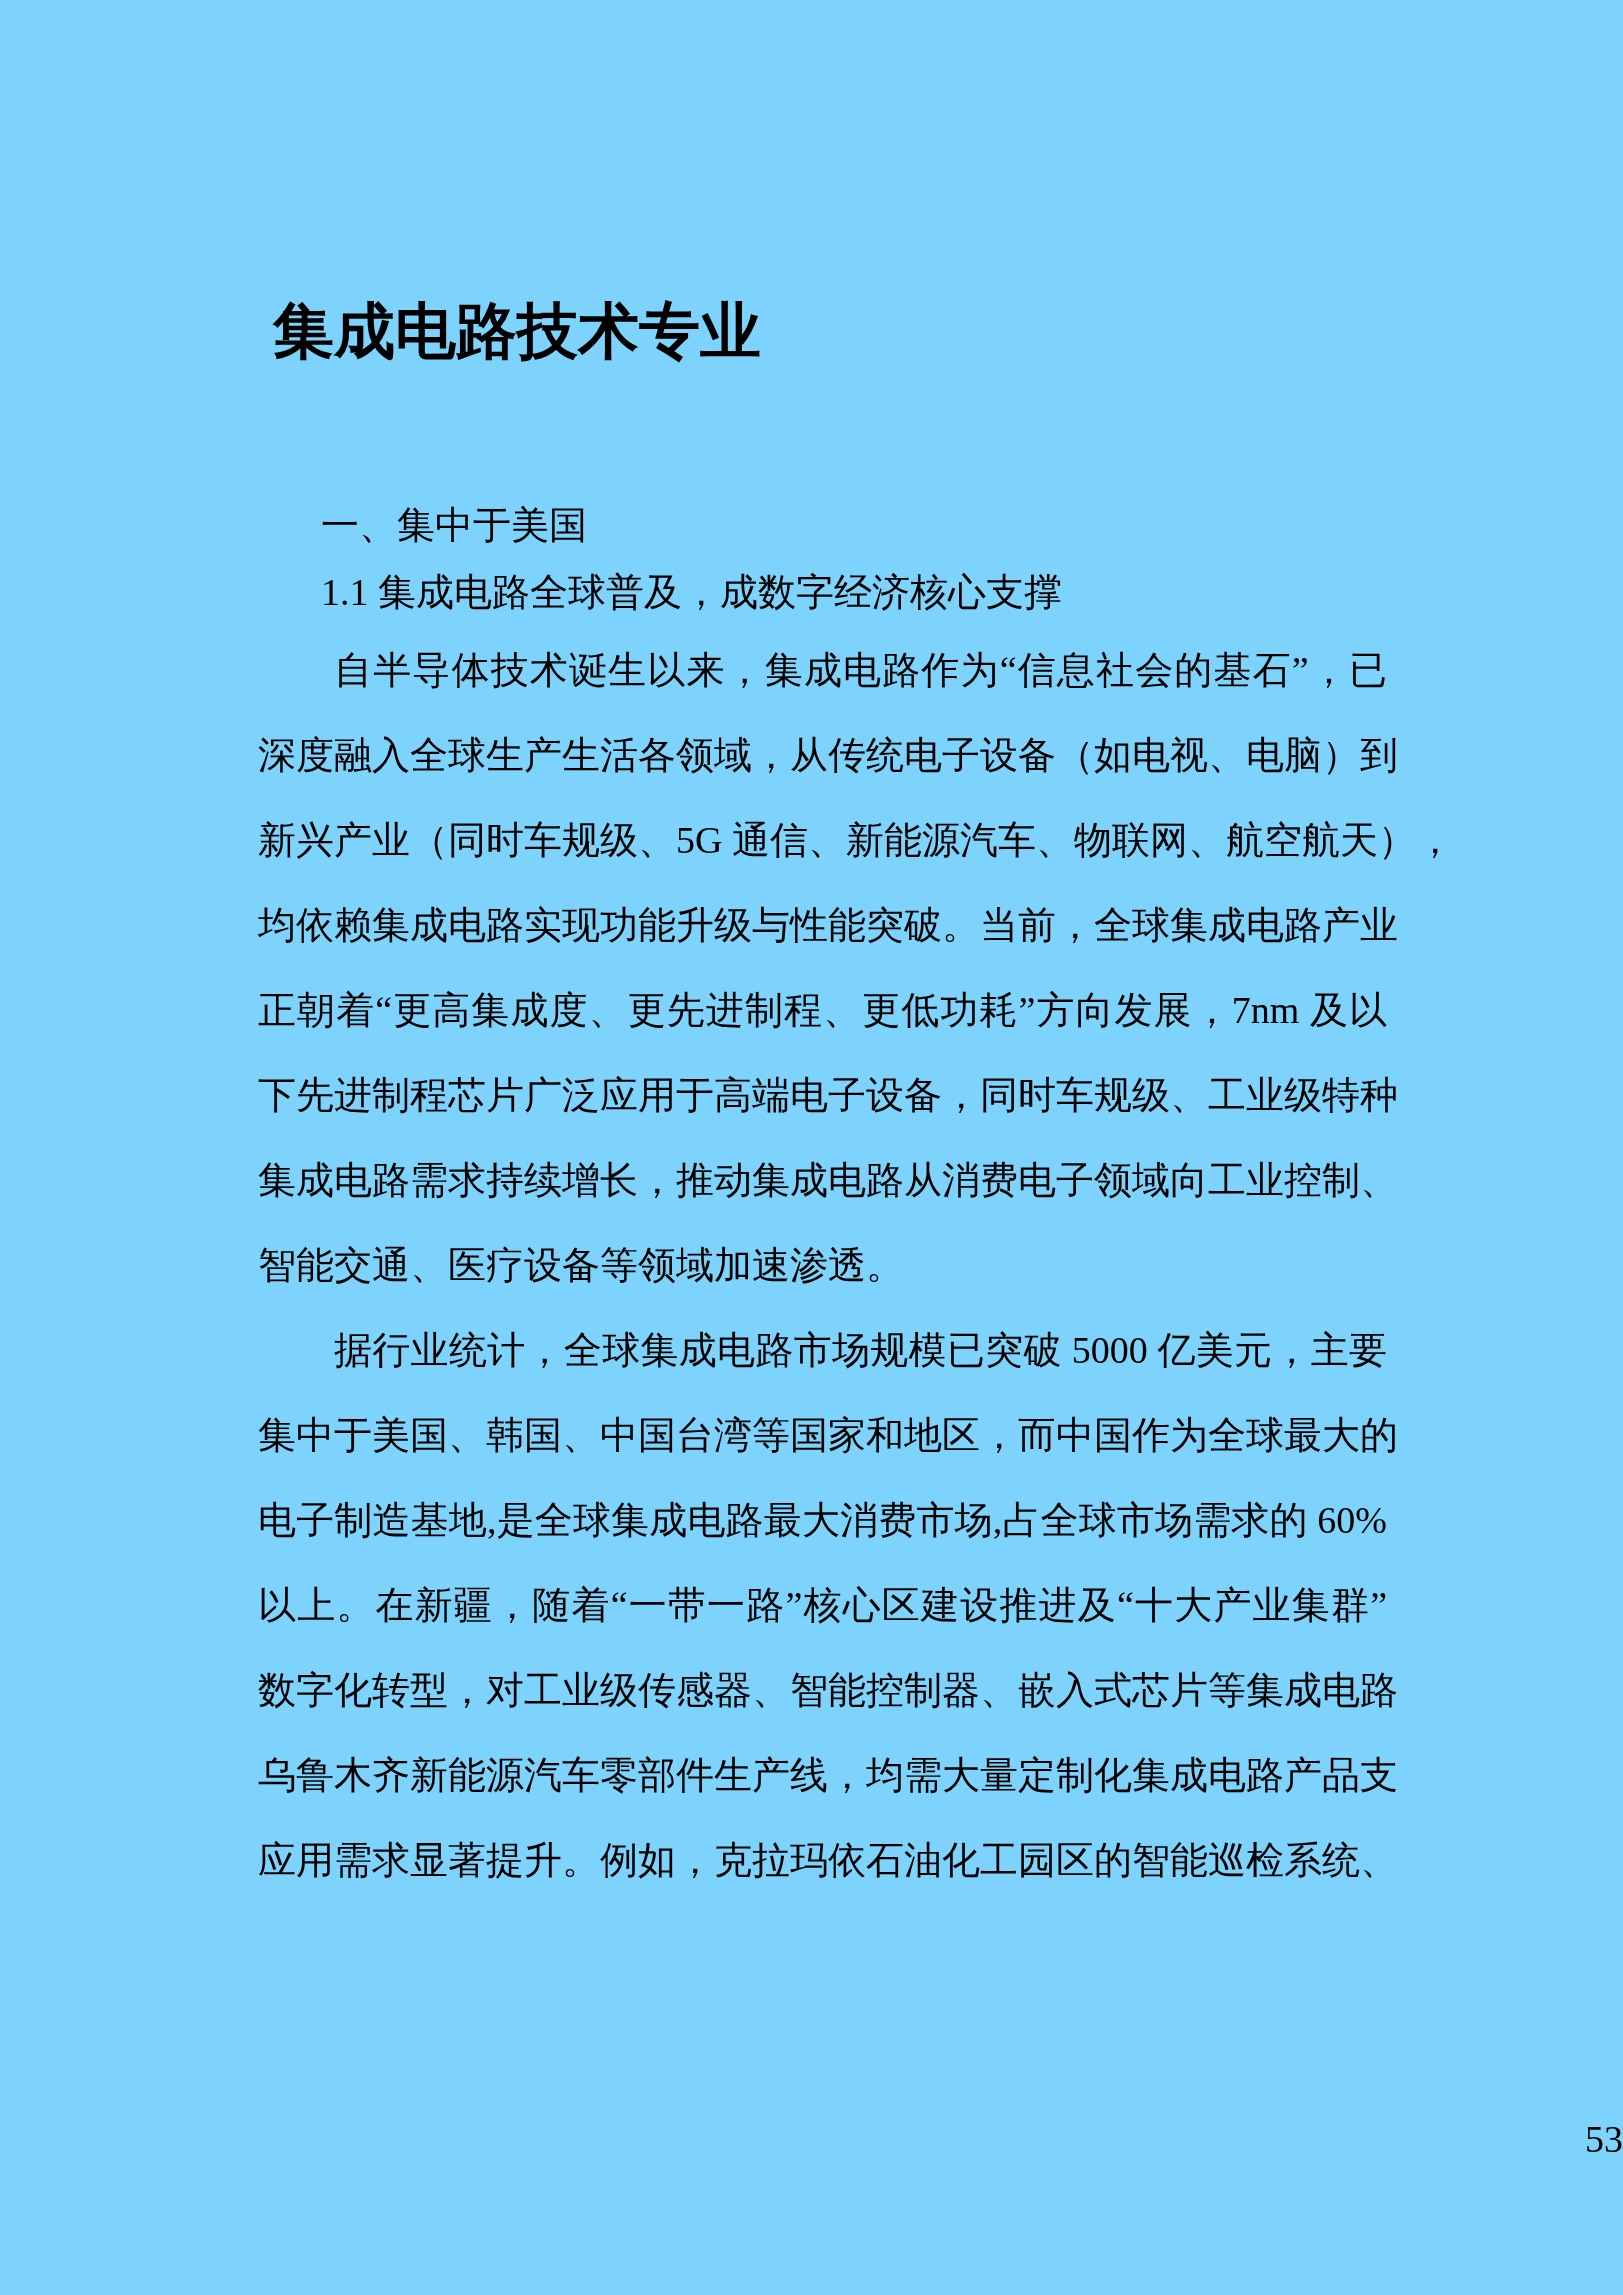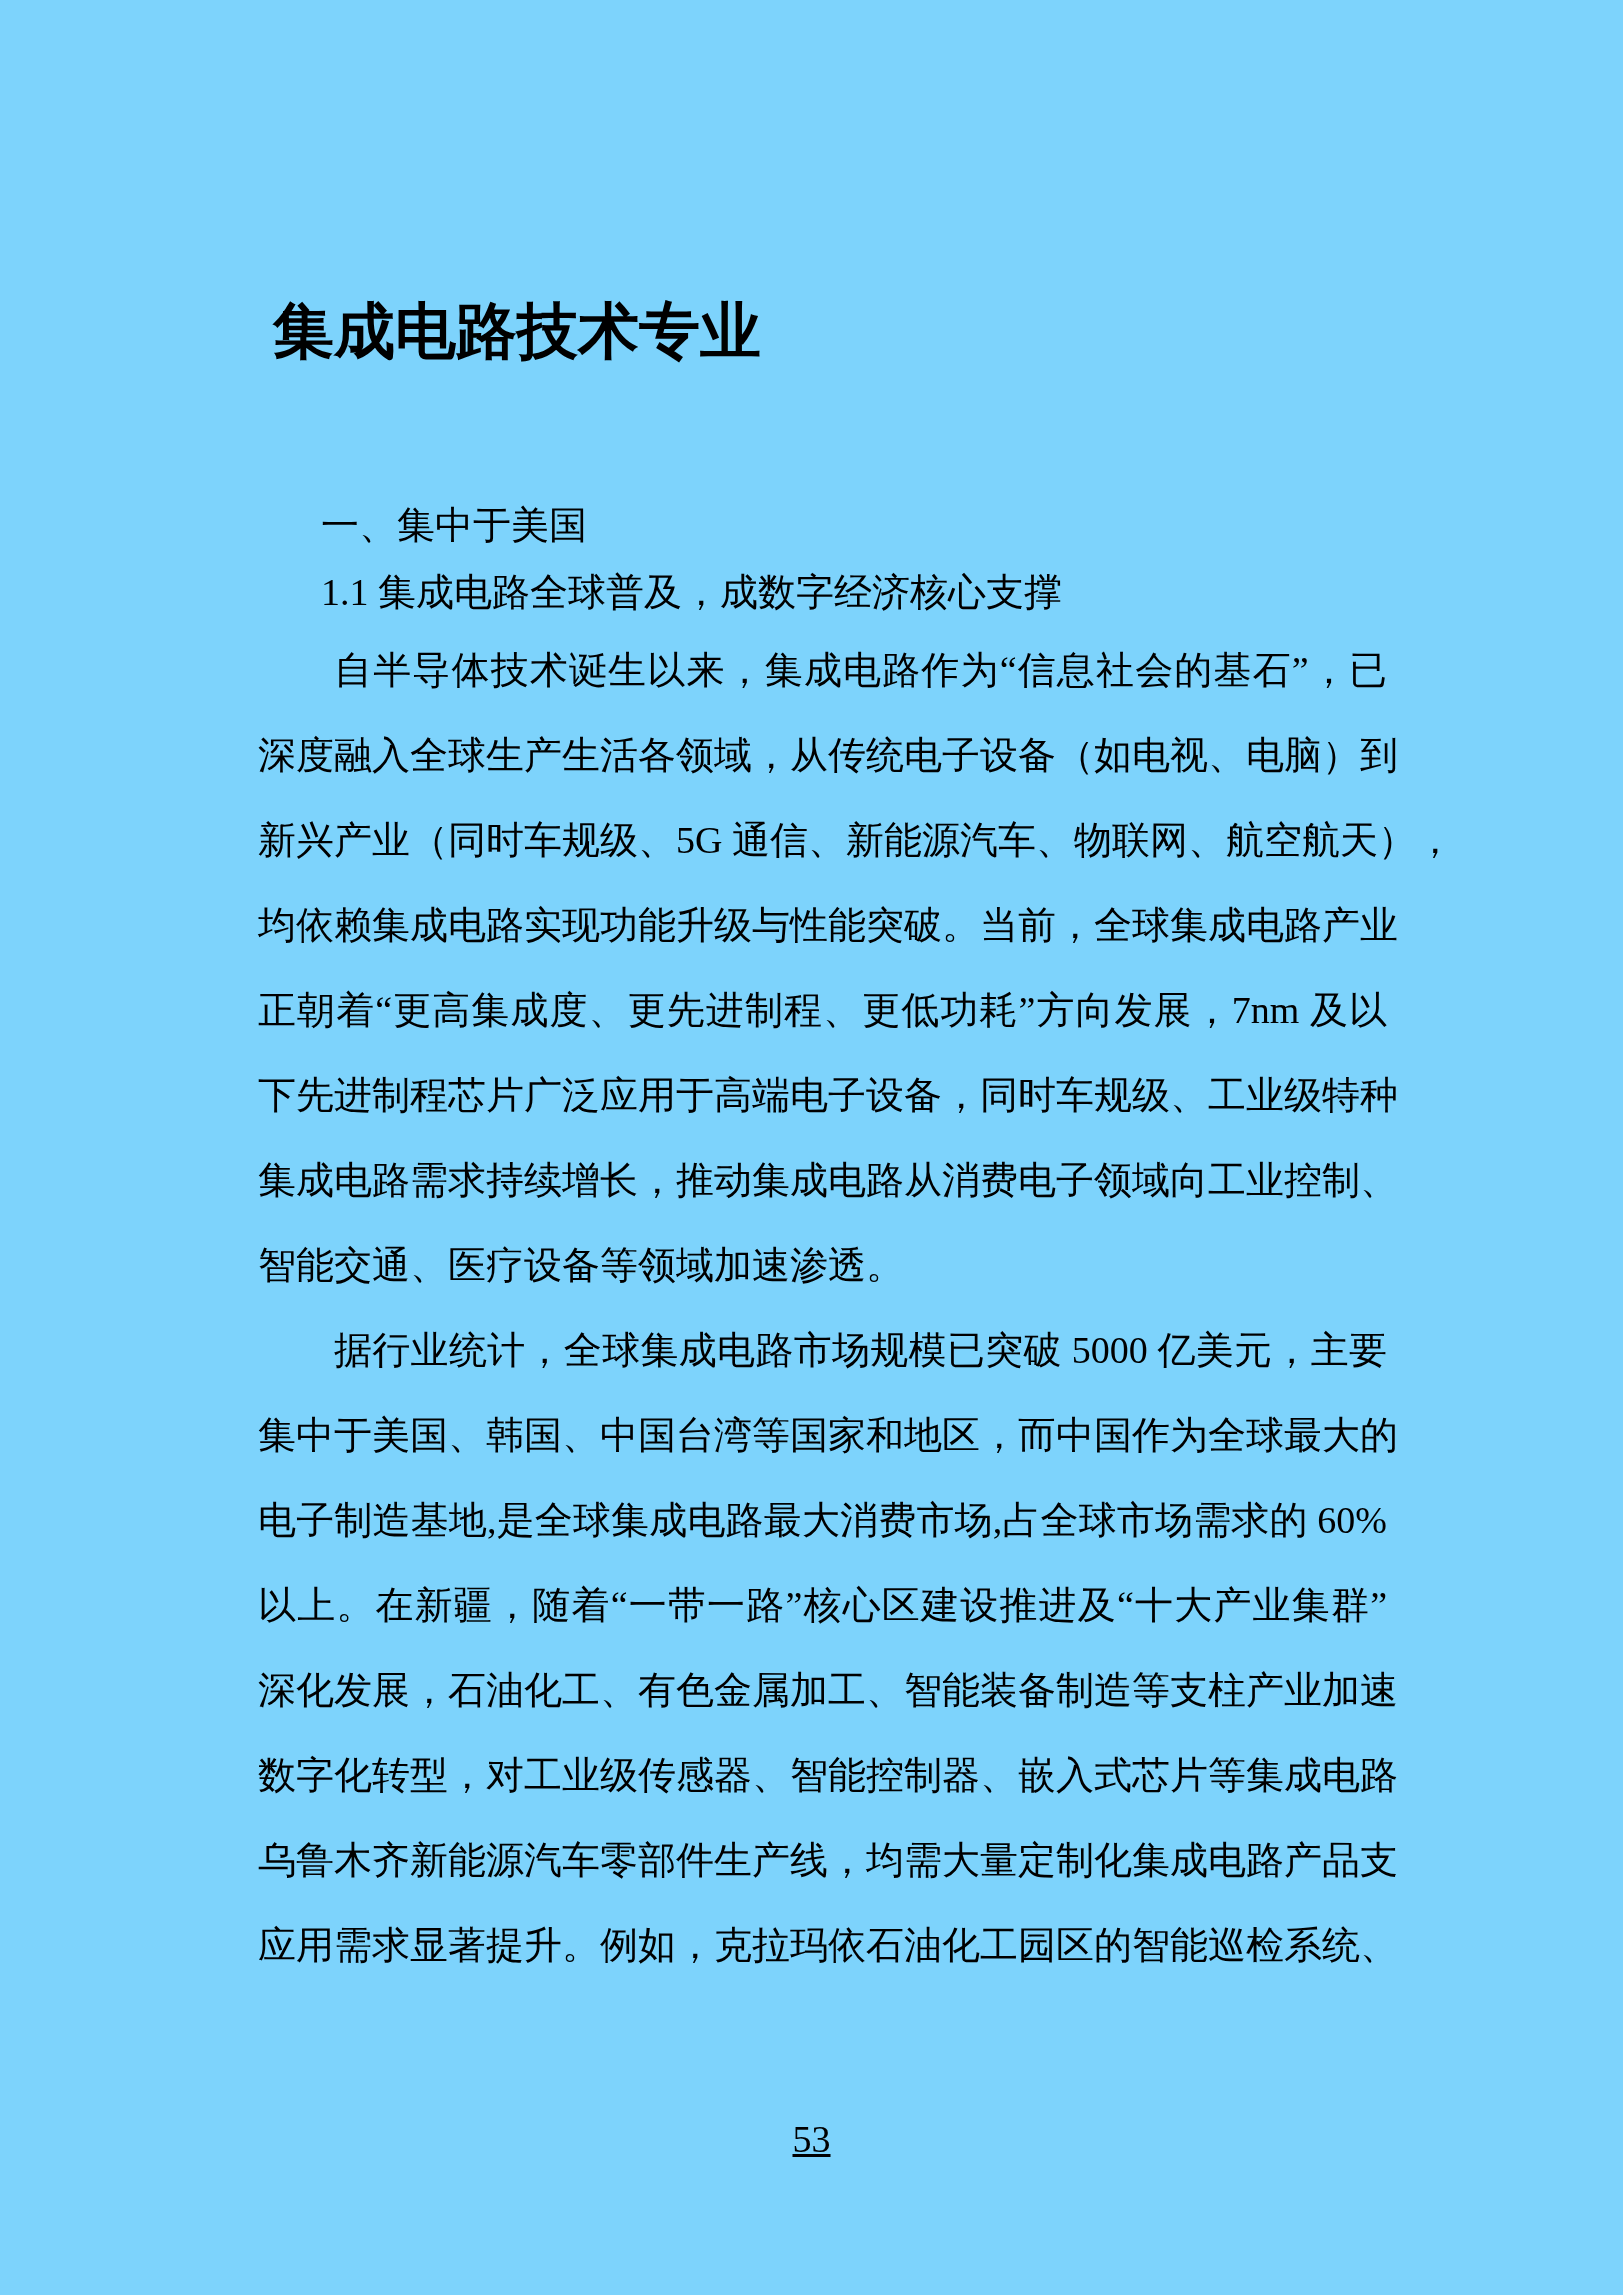--- a/index.html
+++ b/index.html
@@ -108,7 +108,6 @@
       <div class="line j">集中于美国、韩国、中国台湾等国家和地区，而中国作为全球最大的</div>
       <div class="line j">电子制造基地,是全球集成电路最大消费市场,占全球市场需求的 60%</div>
       <div class="line j">以上。在新疆，随着“一带一路”核心区建设推进及“十大产业集群”</div>
-      <div class="line j">深化发展，石油化工、有色金属加工、智能装备制造等支柱产业加速</div>
       <div class="line j">数字化转型，对工业级传感器、智能控制器、嵌入式芯片等集成电路</div>
       <div class="line j">乌鲁木齐新能源汽车零部件生产线，均需大量定制化集成电路产品支</div>
       <div class="line j">应用需求显著提升。例如，克拉玛依石油化工园区的智能巡检系统、</div>

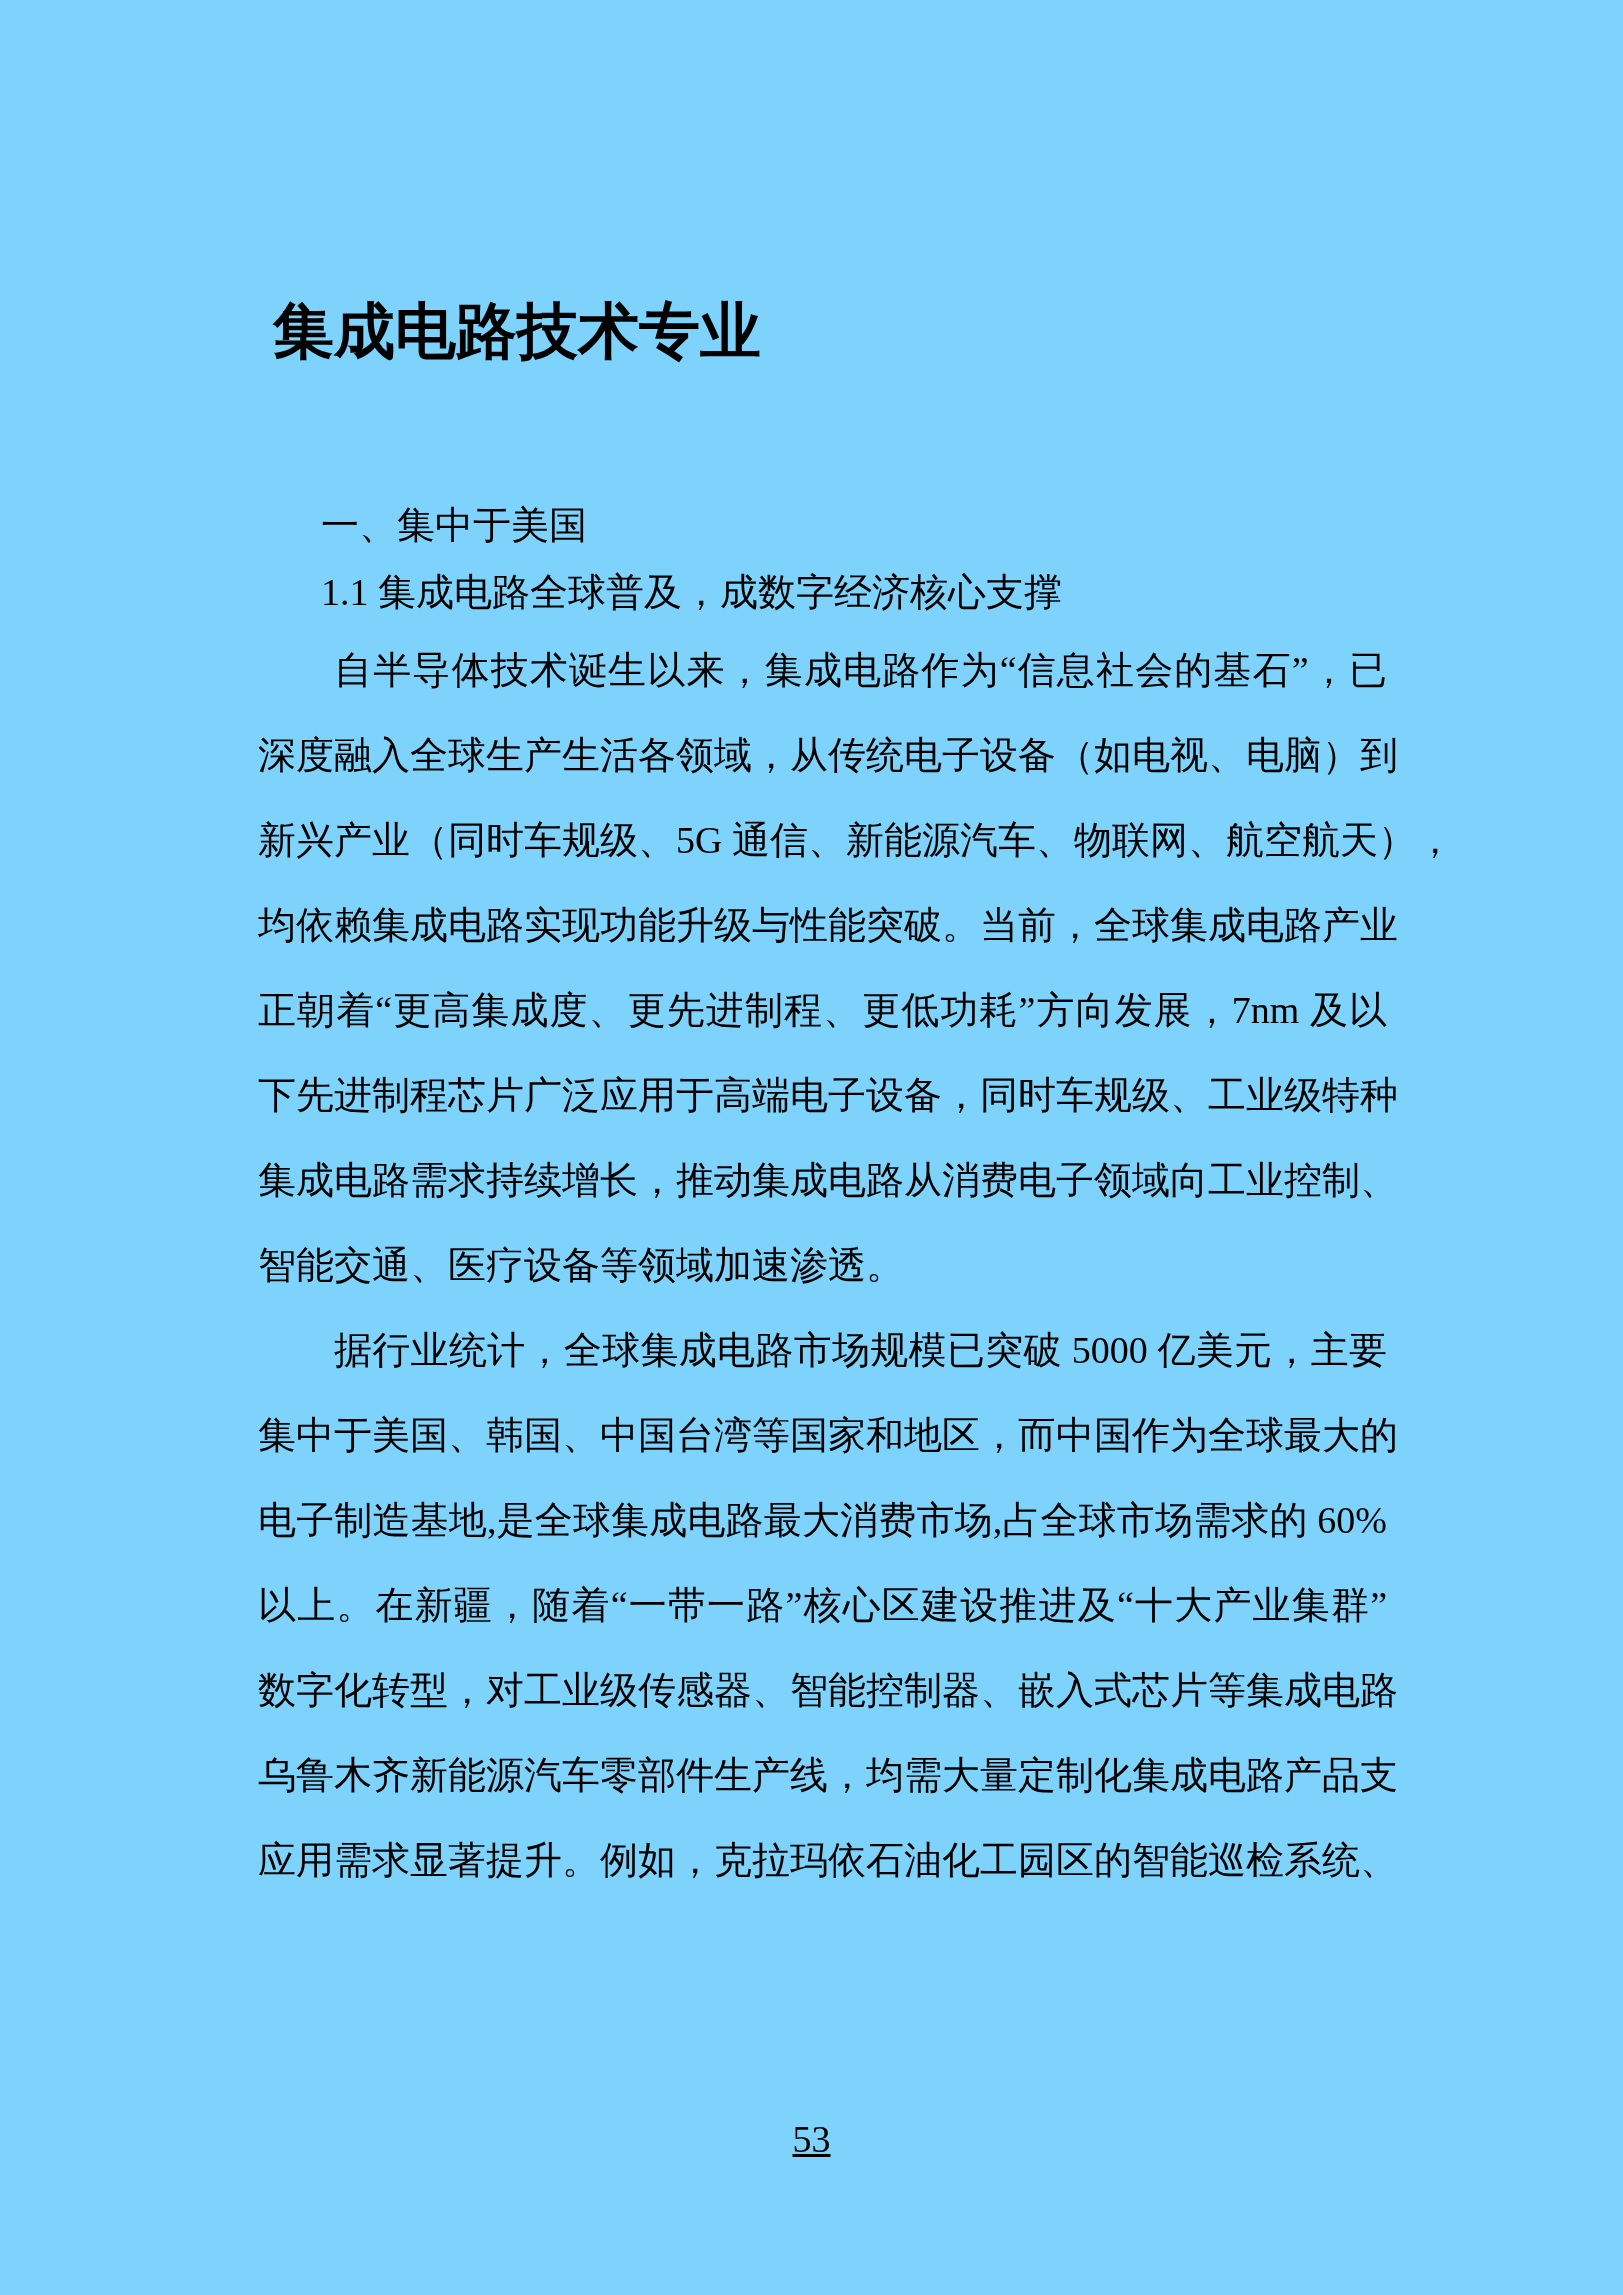--- a/index.html
+++ b/index.html
@@ -73,10 +73,9 @@
     left: 0;
     top: 2119px;
     width: 1623px;
-    text-align: center;
+    text-align: right;
     font-size: 38px;
     line-height: 1.1;
-    text-decoration: underline;
   }
 </style>
 </head>

